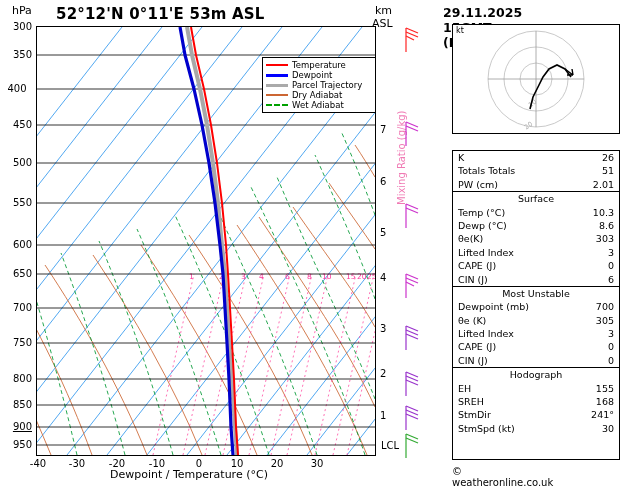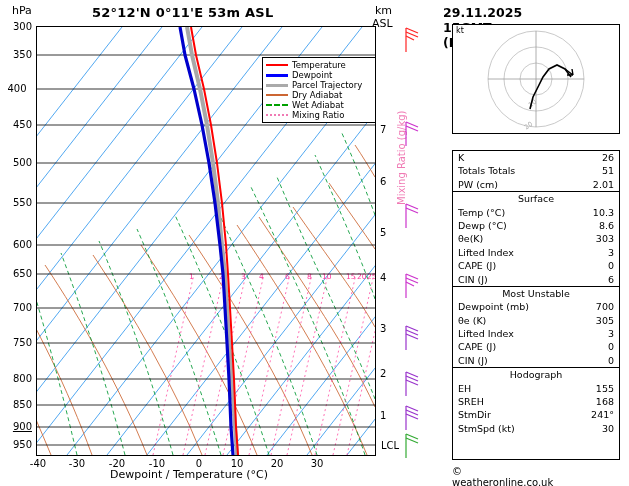--- a/index.html
+++ b/index.html
@@ -14,7 +14,7 @@
 
   
   .hpa-label{position:absolute;left:12px;top:4px;font-size:11px;color:#000;}
-  .title-left{position:absolute;left:56px;top:5px;font-size:13px;color:#000;font-weight:bold;letter-spacing:.2px;margin-left:36px;}
+  .title-left{position:absolute;left:56px;top:5px;font-size:15px;color:#000;font-weight:bold;letter-spacing:.2px;}
   .km-label{position:absolute;left:375px;top:4px;font-size:11px;color:#000;}
   .asl-label{position:absolute;left:372px;top:17px;font-size:11px;color:#000;}
 

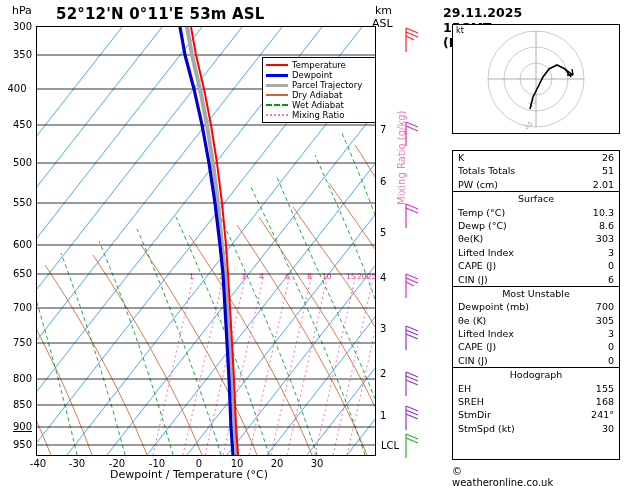--- a/index.html
+++ b/index.html
@@ -202,10 +202,6 @@
           <span class="sw" style="border-top-color:#00a000;border-top-style:dashed"></span>
           <span class="txt">Wet Adiabat</span>
         </div>
-      <div class="row">
-          <span class="sw" style="border-top-color:#f07ab4;border-top-style:dotted"></span>
-          <span class="txt">Mixing Ratio</span>
-        </div>
     </div>
   </div>
 

